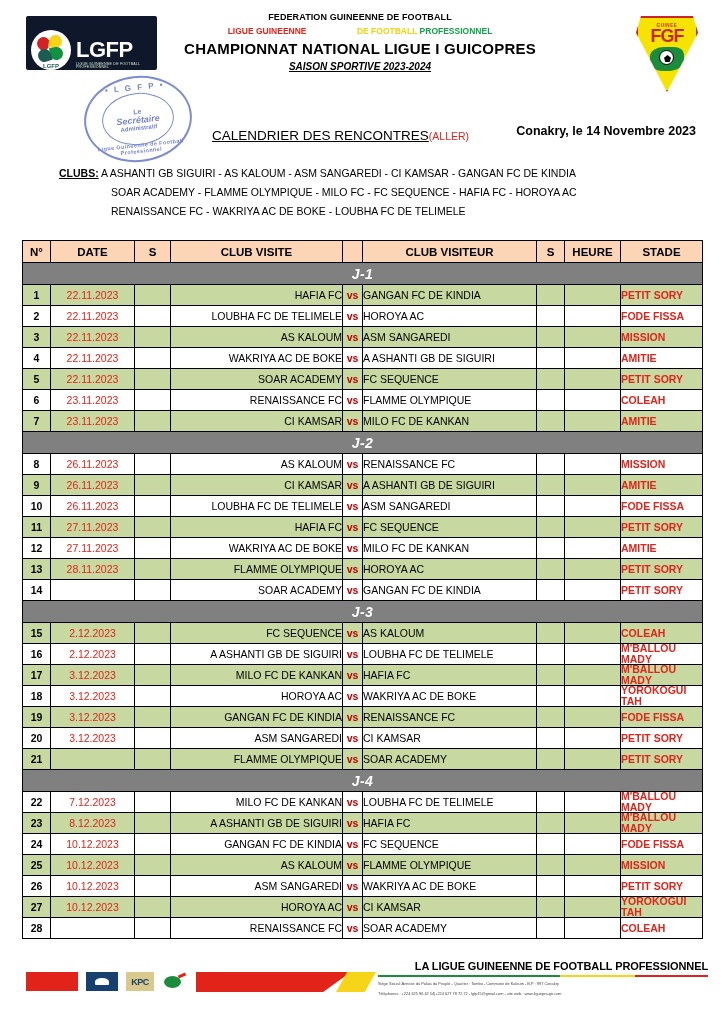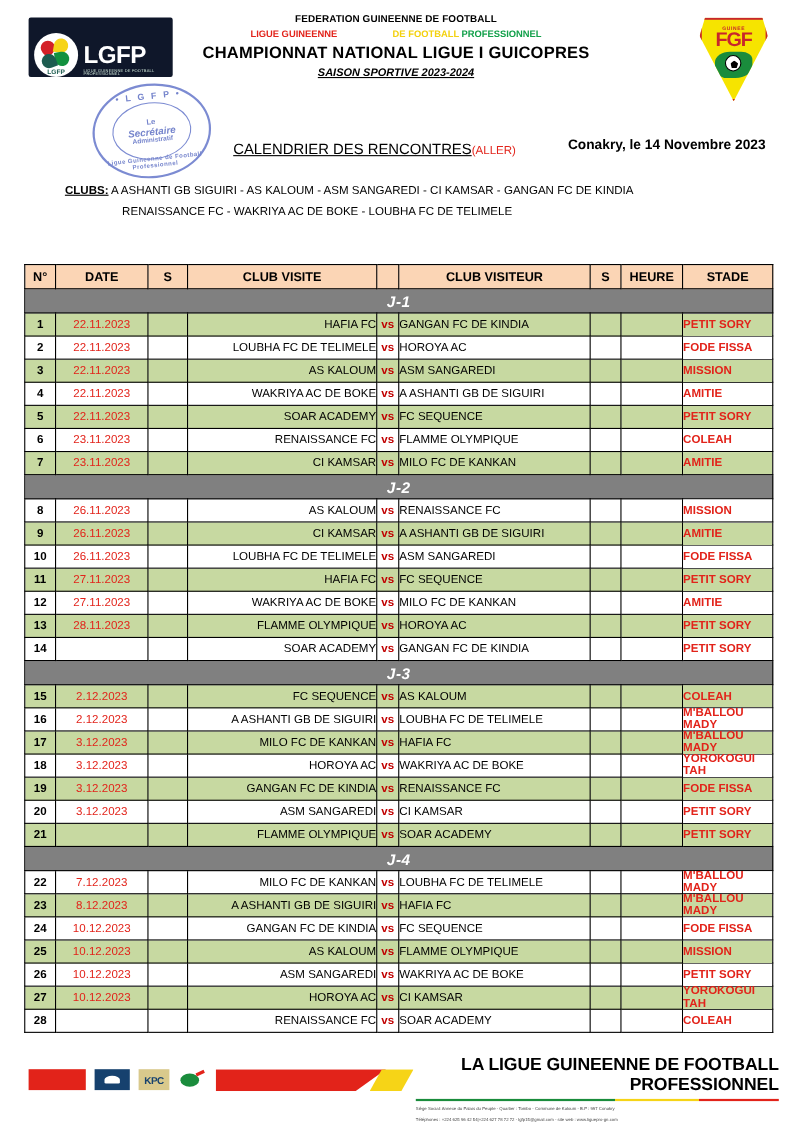--- a/index.html
+++ b/index.html
@@ -266,6 +266,7 @@
     <span class="lbl">CLUBS:</span>
     <span>A ASHANTI GB SIGUIRI - AS KALOUM - ASM SANGAREDI - CI KAMSAR - GANGAN FC DE KINDIA</span>
   </div>
+  <div class="clubs-row indent">SOAR ACADEMY - FLAMME OLYMPIQUE - MILO FC - FC SEQUENCE - HAFIA FC - HOROYA AC</div>
   <div class="clubs-row indent">RENAISSANCE FC - WAKRIYA AC DE BOKE - LOUBHA FC DE TELIMELE</div>
 </div>
 

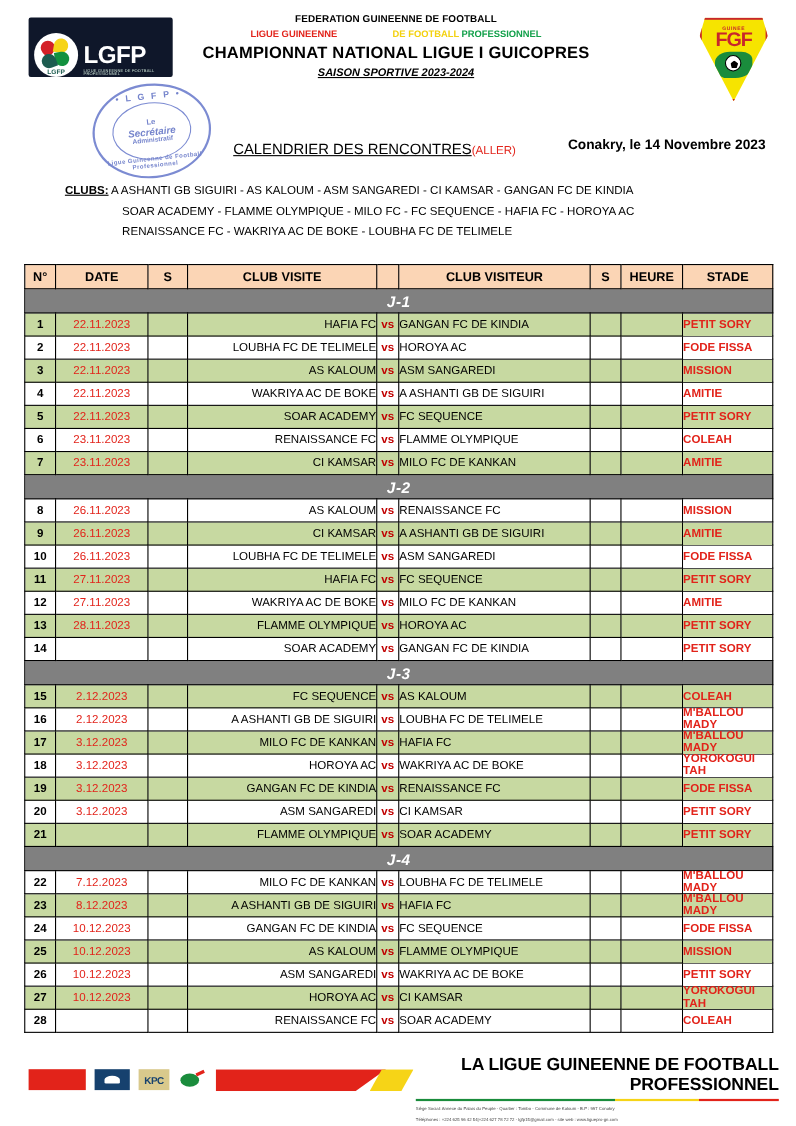--- a/index.html
+++ b/index.html
@@ -200,7 +200,7 @@
   }
 
   .f-right { position: absolute; left: 378px; top: 2px; width: 330px; }
-  .f-title { font-size: 16px; font-weight: bold; text-align: right; letter-spacing: -.1px; }
+  .f-title { font-size: 11px; font-weight: bold; text-align: right; letter-spacing: -.1px; }
   .f-rule { margin-top: 3px; height: 2px; width: 100%; background: linear-gradient(to right, #1a8c3c 0 55%, #f6d417 55% 78%, #e2231a 78% 100%); }
   .f-meta { margin-top: 4px; font-size: 3.9px; color: #444; line-height: 6px; }
 </style>

